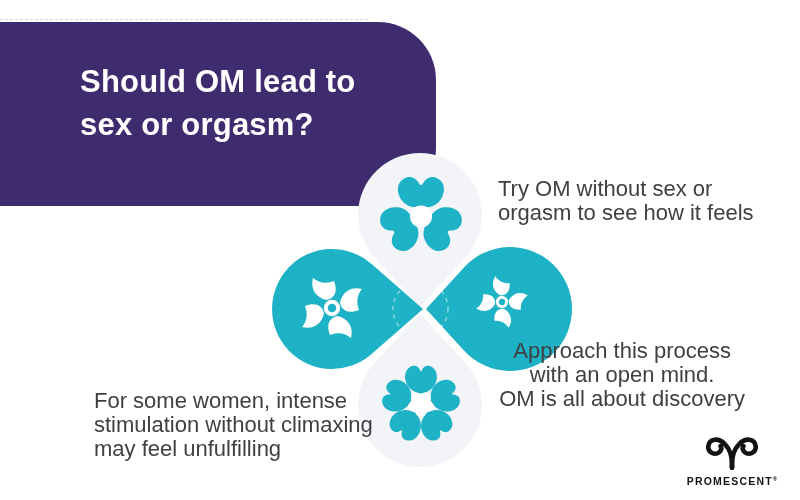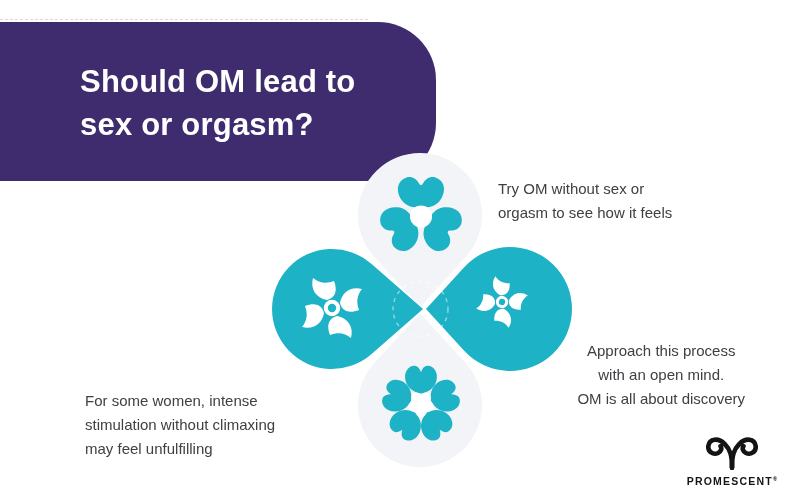--- a/index.html
+++ b/index.html
@@ -20,7 +20,7 @@
     border-top:1px dashed rgba(150,140,180,.35);
   }
   .header{
-    position:absolute;left:0;top:22px;width:436px;height:159px;
+    position:absolute;left:0;top:22px;width:436px;height:184px;
     background:var(--purple);
     border-radius:0 58px 58px 0;
   }

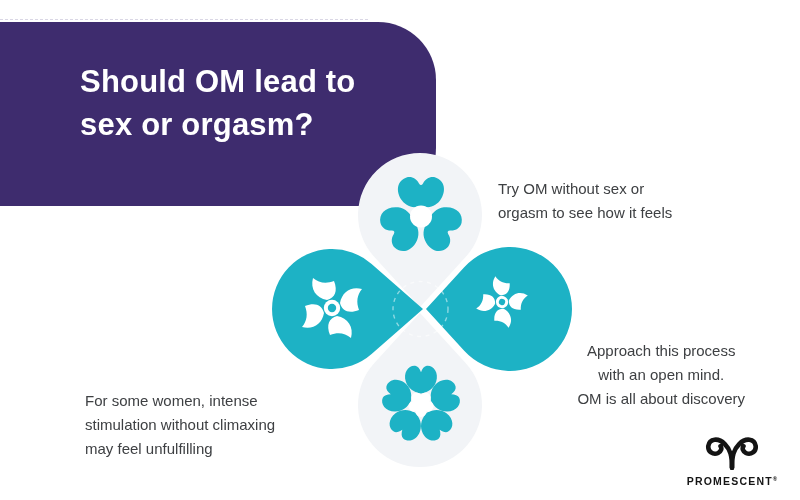--- a/index.html
+++ b/index.html
@@ -34,7 +34,7 @@
   .f-blob{fill:var(--blob)}
   .f-white{fill:#ffffff}
   .tip{
-    position:absolute;font-size:15px;line-height:24px;color:var(--text);
+    position:absolute;font-size:22px;line-height:24px;color:var(--text);
     white-space:pre-line;
   }
   .tip-1{left:498px;top:177px}

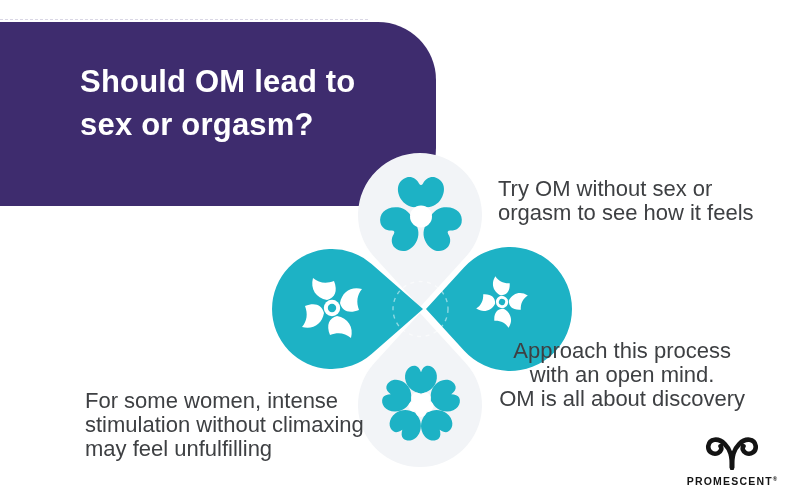--- a/index.html
+++ b/index.html
@@ -39,7 +39,7 @@
   }
   .tip-1{left:498px;top:177px}
   .tip-2{left:75px;top:239px}
-  .tip-3{left:85px;top:389px}
+  .tip-3{left:94px;top:389px}
   .tip-4{right:55px;top:339px;text-align:center}
   .logo{
     position:absolute;left:672px;top:428px;width:120px;text-align:center;

